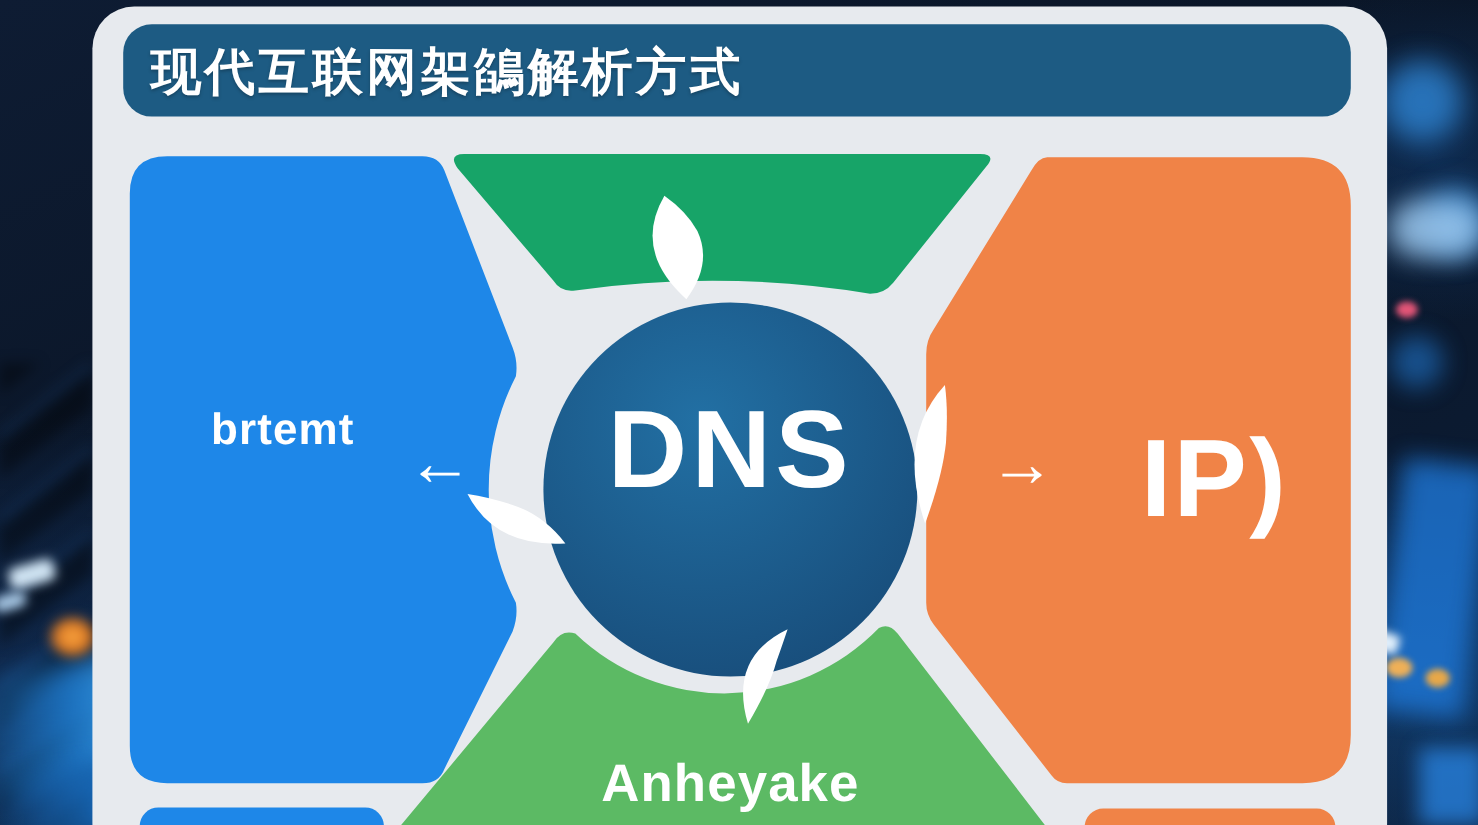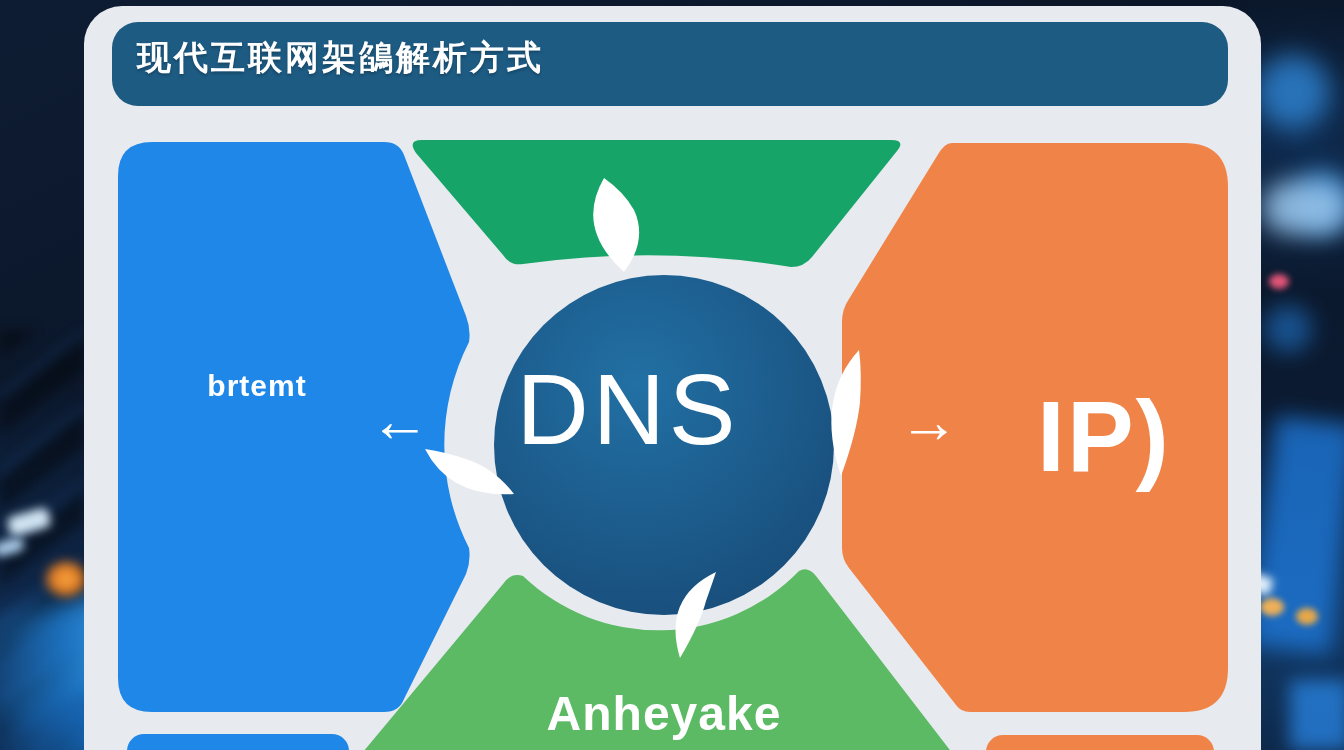--- a/index.html
+++ b/index.html
@@ -44,7 +44,7 @@
   
   .overlay{position:absolute;inset:0;color:var(--text-white,#fff);}
   .overlay > div{position:absolute;}
-  .title{left:137px;top:35px;font-size:34px;font-weight:700;letter-spacing:3px;
+  .title{left:137px;top:35px;font-size:46px;font-weight:700;letter-spacing:3px;
          color:var(--text-white,#fff);text-shadow:0 2px 3px rgba(0,0,0,.25);white-space:nowrap;}
   .left-label{left:132px;top:370px;width:250px;text-align:center;font-size:30px;font-weight:800;line-height:1.06;letter-spacing:1px;}
   .dns{left:628px;top:409px;transform:translate(-50%,-50%);font-size:100px;font-weight:400;letter-spacing:4px;}

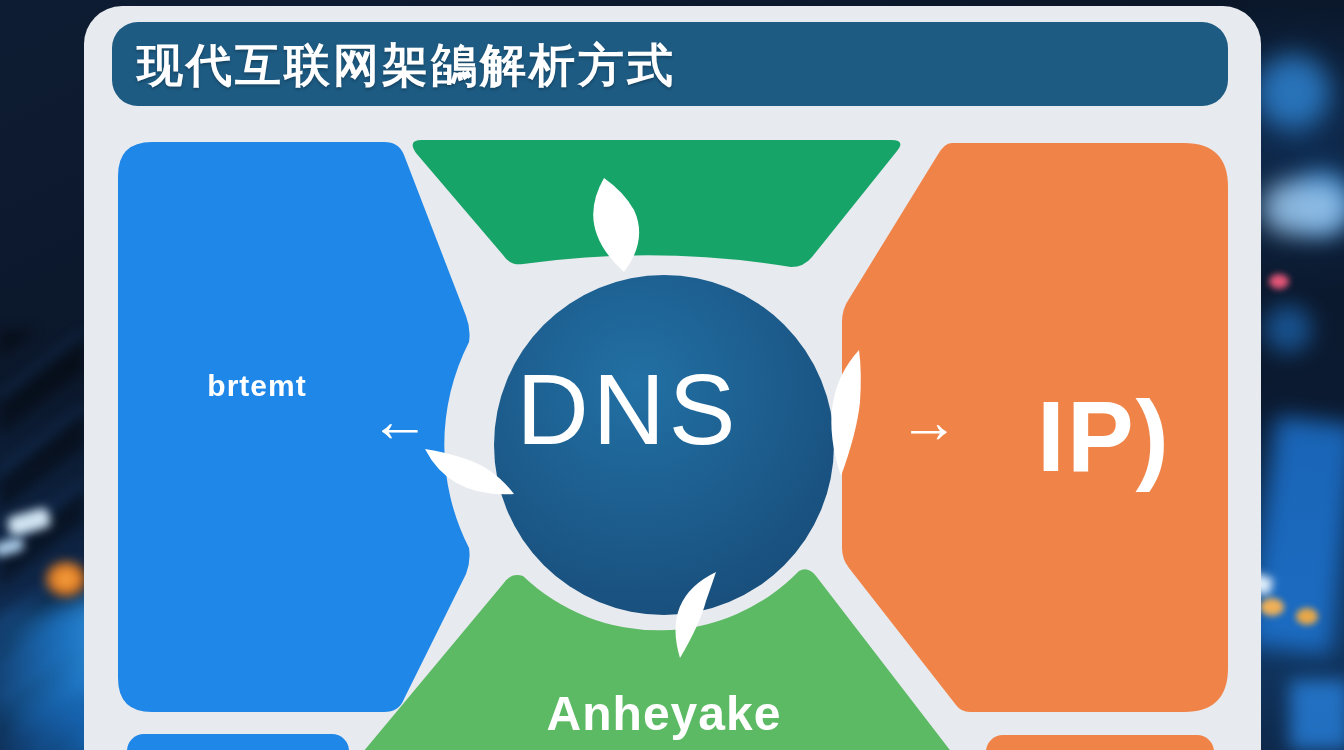--- a/index.html
+++ b/index.html
@@ -46,7 +46,7 @@
   .overlay > div{position:absolute;}
   .title{left:137px;top:35px;font-size:46px;font-weight:700;letter-spacing:3px;
          color:var(--text-white,#fff);text-shadow:0 2px 3px rgba(0,0,0,.25);white-space:nowrap;}
-  .left-label{left:132px;top:370px;width:250px;text-align:center;font-size:30px;font-weight:800;line-height:1.06;letter-spacing:1px;}
+  .left-label{left:132px;top:370px;width:250px;text-align:center;font-size:40px;font-weight:800;line-height:1.06;letter-spacing:1px;}
   .dns{left:628px;top:409px;transform:translate(-50%,-50%);font-size:100px;font-weight:400;letter-spacing:4px;}
   .ip{left:1104px;top:436px;transform:translate(-50%,-50%);font-size:100px;font-weight:800;letter-spacing:2px;}
   .anheyake{left:664px;top:713px;transform:translate(-50%,-50%);font-size:48px;font-weight:800;letter-spacing:1px;}

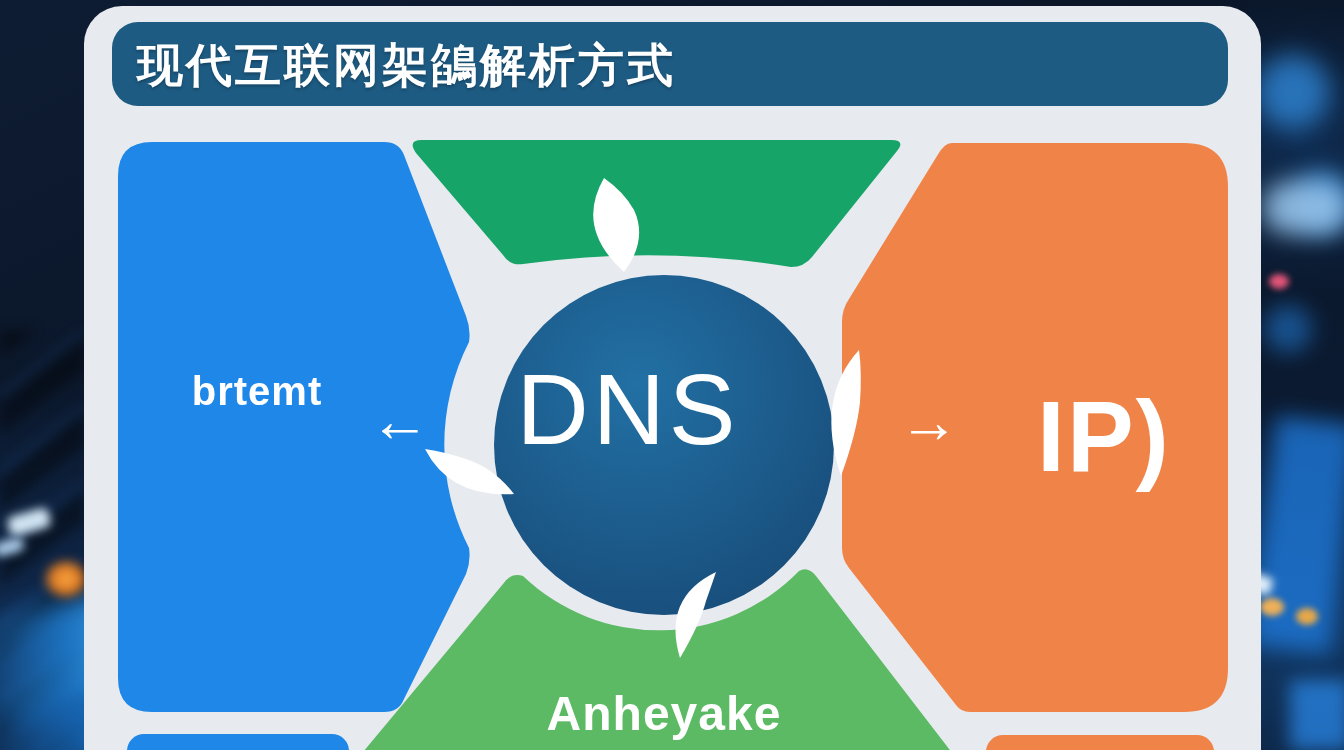--- a/index.html
+++ b/index.html
@@ -47,7 +47,7 @@
   .title{left:137px;top:35px;font-size:46px;font-weight:700;letter-spacing:3px;
          color:var(--text-white,#fff);text-shadow:0 2px 3px rgba(0,0,0,.25);white-space:nowrap;}
   .left-label{left:132px;top:370px;width:250px;text-align:center;font-size:40px;font-weight:800;line-height:1.06;letter-spacing:1px;}
-  .dns{left:628px;top:409px;transform:translate(-50%,-50%);font-size:100px;font-weight:400;letter-spacing:4px;}
+  .dns{left:664px;top:409px;transform:translate(-50%,-50%);font-size:100px;font-weight:700;letter-spacing:4px;}
   .ip{left:1104px;top:436px;transform:translate(-50%,-50%);font-size:100px;font-weight:800;letter-spacing:2px;}
   .anheyake{left:664px;top:713px;transform:translate(-50%,-50%);font-size:48px;font-weight:800;letter-spacing:1px;}
   .arrow{font-size:60px;font-weight:700;line-height:1;}

